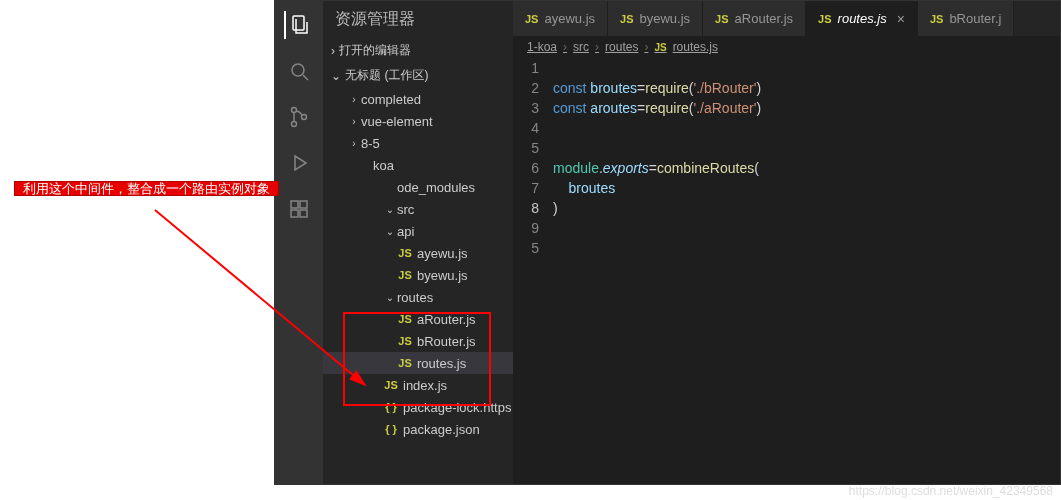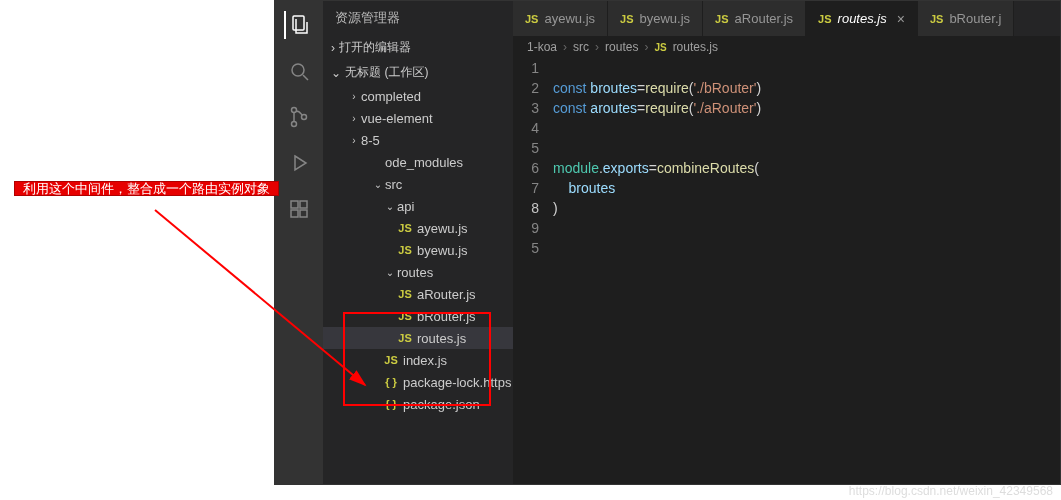--- a/index.html
+++ b/index.html
@@ -9,7 +9,7 @@
 .activity-bar .ab-item { width: 28px; height: 28px; display: flex; align-items: center; justify-content: center; color: #858585; cursor: pointer; }
 .activity-bar .ab-item.active { color: #fff; border-left: 2px solid #fff; margin-left: -2px; padding-left: 2px; }
 .sidebar { width: 190px; background: #252526; color: #ccc; font-size: 13px; display: flex; flex-direction: column; }
-.sidebar-title { padding: 8px 12px; font-size: 13px; color: #bbb; }
+.sidebar-title { padding: 8px 12px; font-size: 16px; color: #bbb; }
 .section-hdr { padding: 4px 8px; color: #ccc; font-size: 12px; display: flex; align-items: center; gap: 4px; cursor: pointer; }
 .tree { flex: 1; overflow: hidden; }
 .tree-row { display: flex; align-items: center; height: 22px; padding-left: 12px; cursor: pointer; white-space: nowrap; }

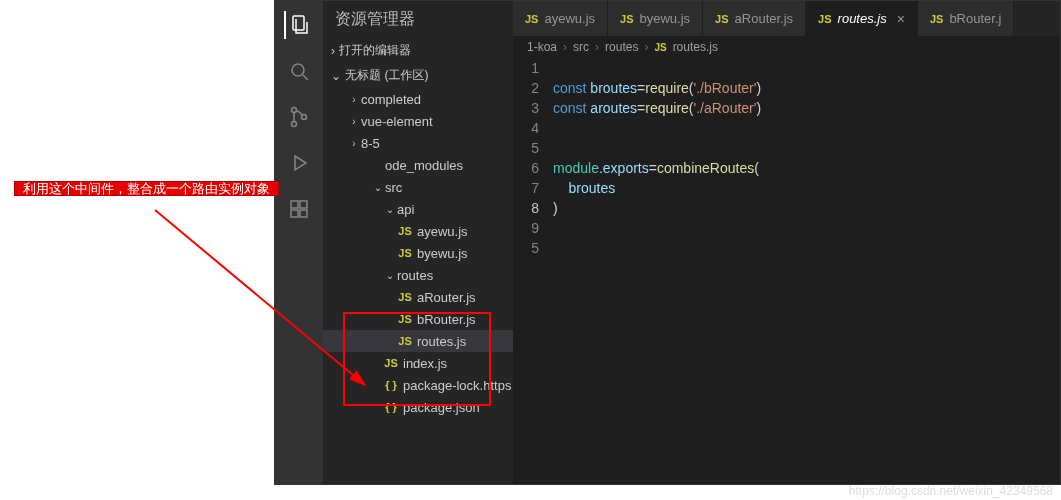--- a/index.html
+++ b/index.html
@@ -30,7 +30,7 @@
 .tab .tico { color: #cbcb41; font-size: 11px; font-weight: bold; }
 .tab .tclose { color: #999; font-size: 14px; margin-left: 4px; }
 .tab.active .tlbl { font-style: italic; }
-.breadcrumb { padding: 4px 14px; font-size: 12px; color: #a0a0a0; display: flex; align-items: center; gap: 6px; }
+.breadcrumb { padding: 4px 14px; font-size: 12px; color: #a0a0a0; display: flex; align-items: center; gap: 6px; text-decoration: underline; }
 .breadcrumb .sep { color: #666; }
 .breadcrumb .bico { color: #cbcb41; font-size: 10px; font-weight: bold; }
 .code { flex: 1; display: flex; font-family: Consolas, "Courier New", monospace; font-size: 14px; line-height: 20px; }

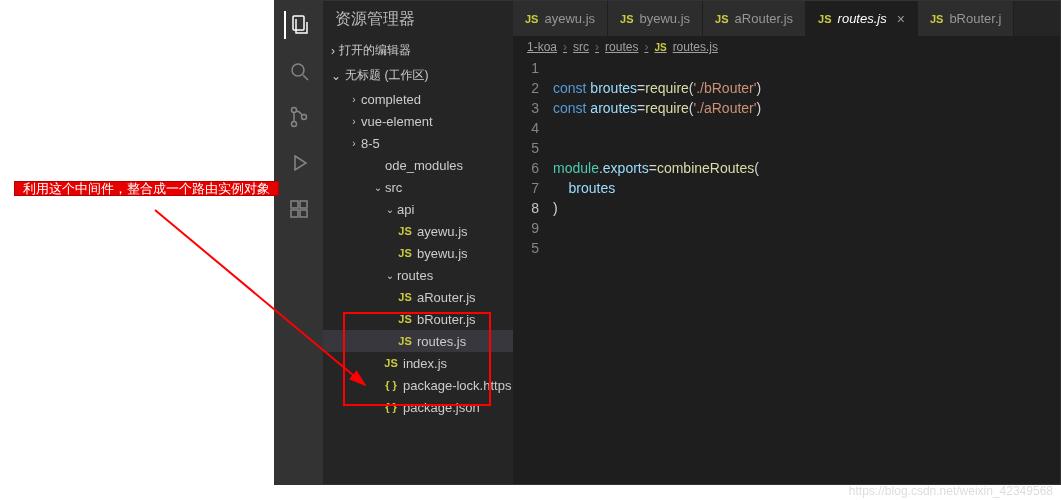--- a/index.html
+++ b/index.html
@@ -115,6 +115,10 @@
           <span class="tw">›</span>
           <span class="lbl">8-5</span>
         </div>
+      <div class="tree-row indent-2">
+          <span class="tw"></span>
+          <span class="lbl">koa</span>
+        </div>
       <div class="tree-row indent-3">
           <span class="tw"></span>
           <span class="lbl">ode_modules</span>

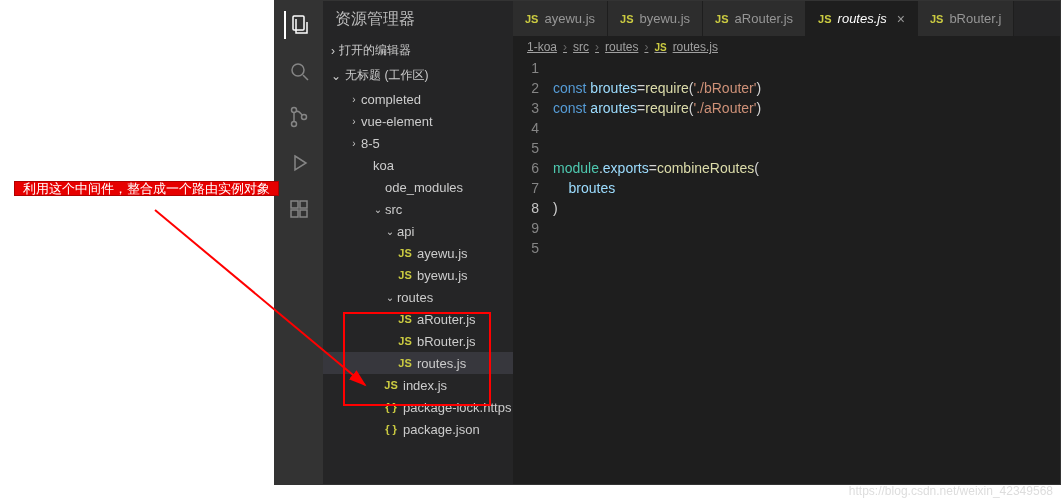--- a/index.html
+++ b/index.html
@@ -45,7 +45,7 @@
 .tk-fn { color: #dcdcaa; }
 .tk-str { color: #ce9178; }
 .tk-mod { color: #4ec9b0; }
-.tk-prop { color: #9cdcfe; }
+.tk-prop { color: #9cdcfe; font-style: italic; }
 .callout { position: absolute; left: 14px; top: 181px; width: 265px; height: 15px; background: #e60000; color: #fff; font-size: 13px; display: flex; align-items: center; justify-content: center; border: 1px solid #b00000; z-index: 10; }
 .red-box { position: absolute; border: 2px solid #ff0000; pointer-events: none; z-index: 9; }
 .arrow-svg { position: absolute; pointer-events: none; z-index: 9; }

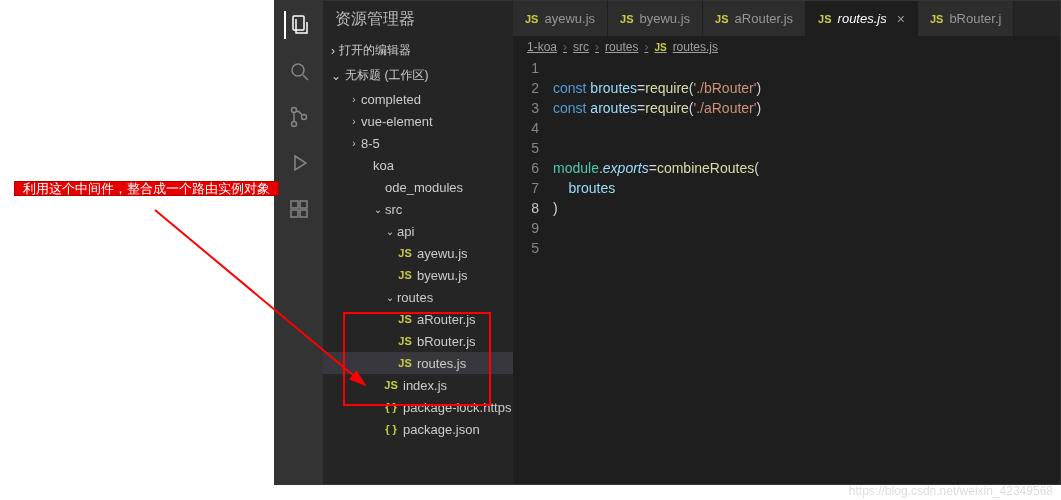--- a/index.html
+++ b/index.html
@@ -21,7 +21,7 @@
 .tree-row .lbl { color: #ccc; }
 .indent-1 { padding-left: 24px; }
 .indent-2 { padding-left: 36px; }
-.indent-3 { padding-left: 48px; }
+.indent-3 { padding-left: 60px; }
 .indent-4 { padding-left: 60px; }
 .editor-area { flex: 1; background: #1e1e1e; display: flex; flex-direction: column; min-width: 0; }
 .tabs { display: flex; background: #252526; height: 35px; overflow: hidden; }

